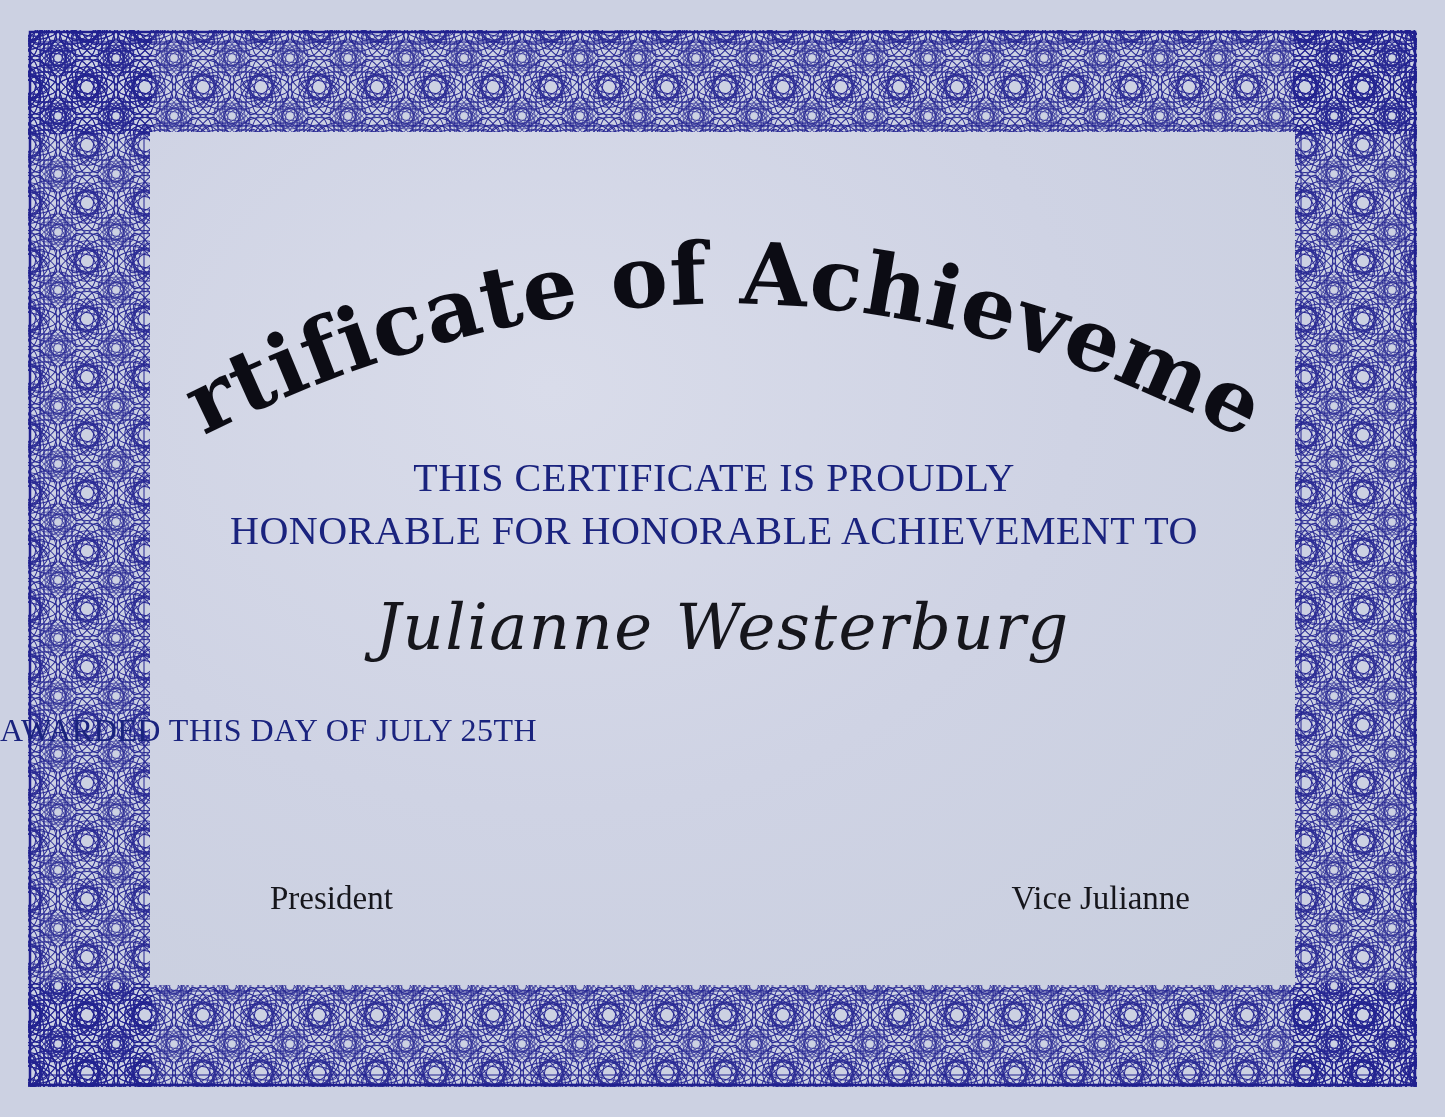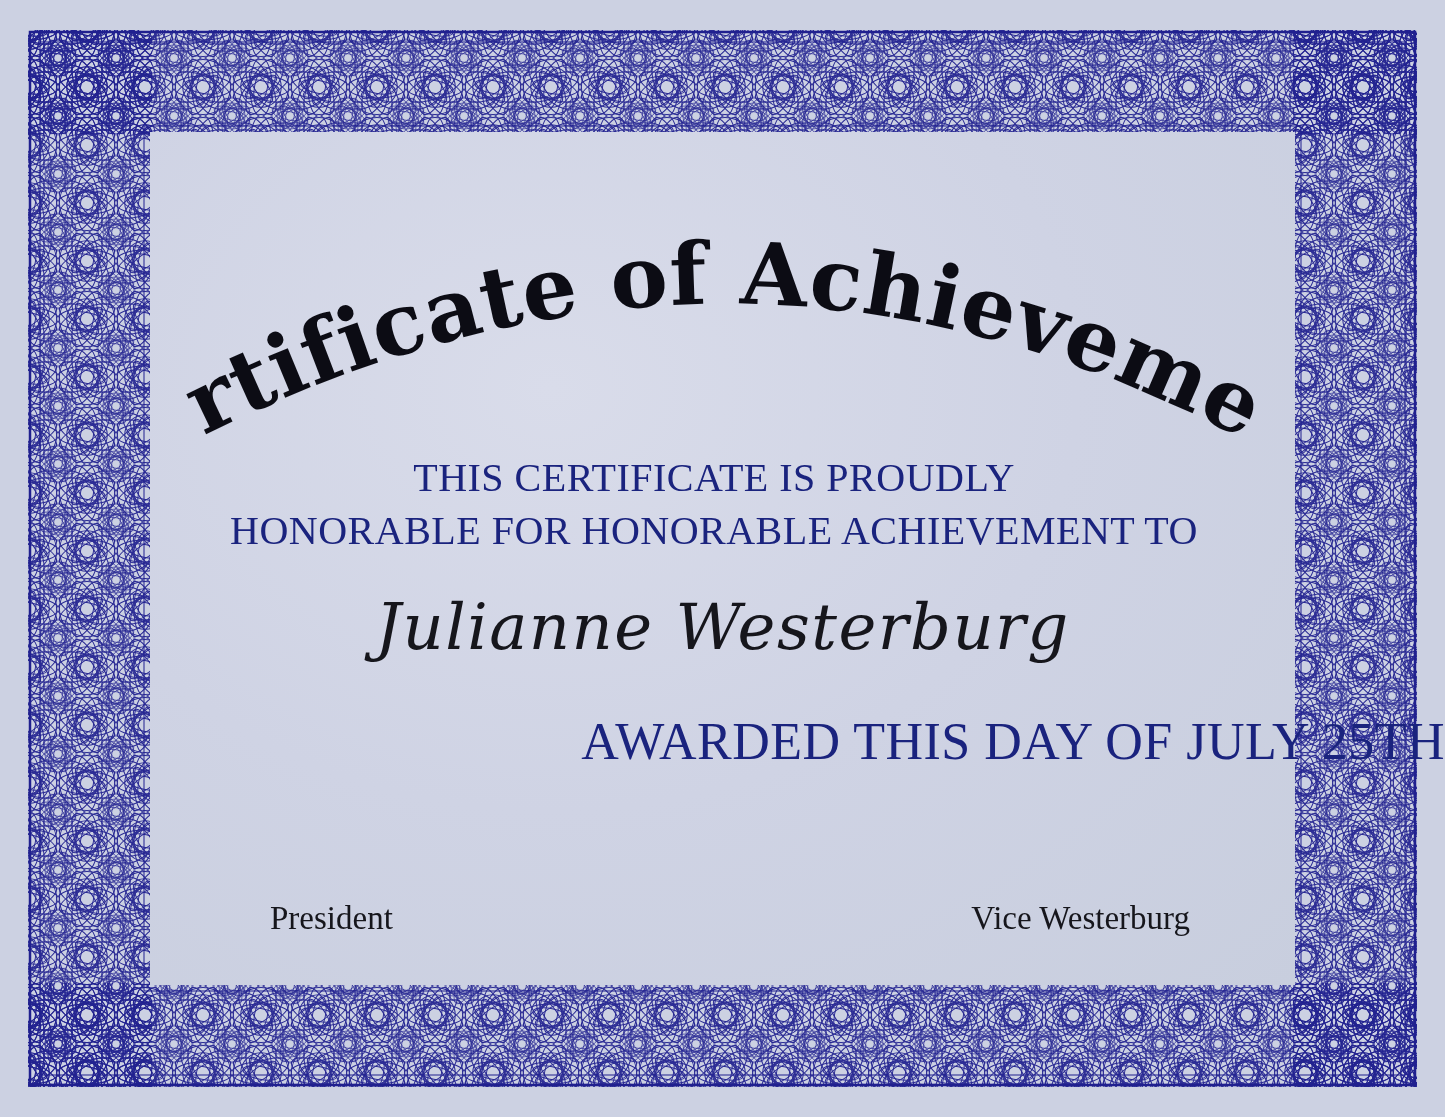--- a/index.html
+++ b/index.html
@@ -101,10 +101,10 @@
     left: 0;
     right: 0;
     top: 712px;
-    text-align: right;
+    text-align: left;
     color: #1a237e;
     font-family: "Liberation Serif", serif;
-    font-size: 52px;
+    font-size: 32px;
     letter-spacing: 0.5px;
   }
 

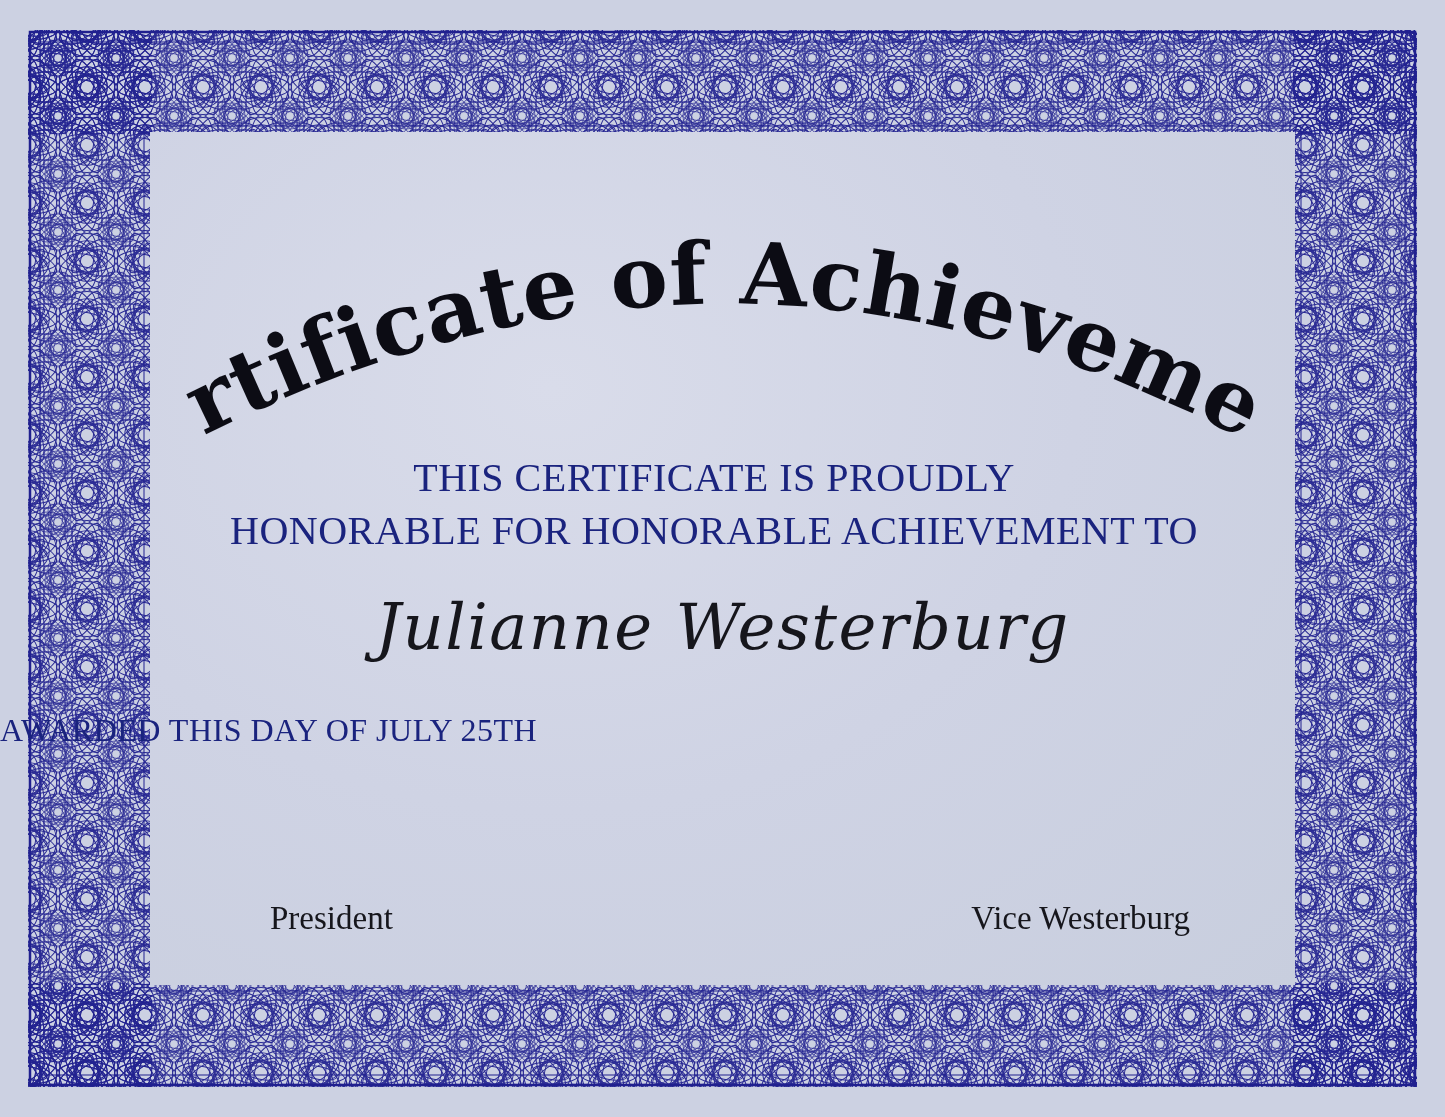--- a/index.html
+++ b/index.html
@@ -121,7 +121,6 @@
   }
   .sig {
     display: block;
-    margin-top: 20px;
   }
   .sig.left { margin-left: 70px; }
   .sig.right { margin-right: 55px; }

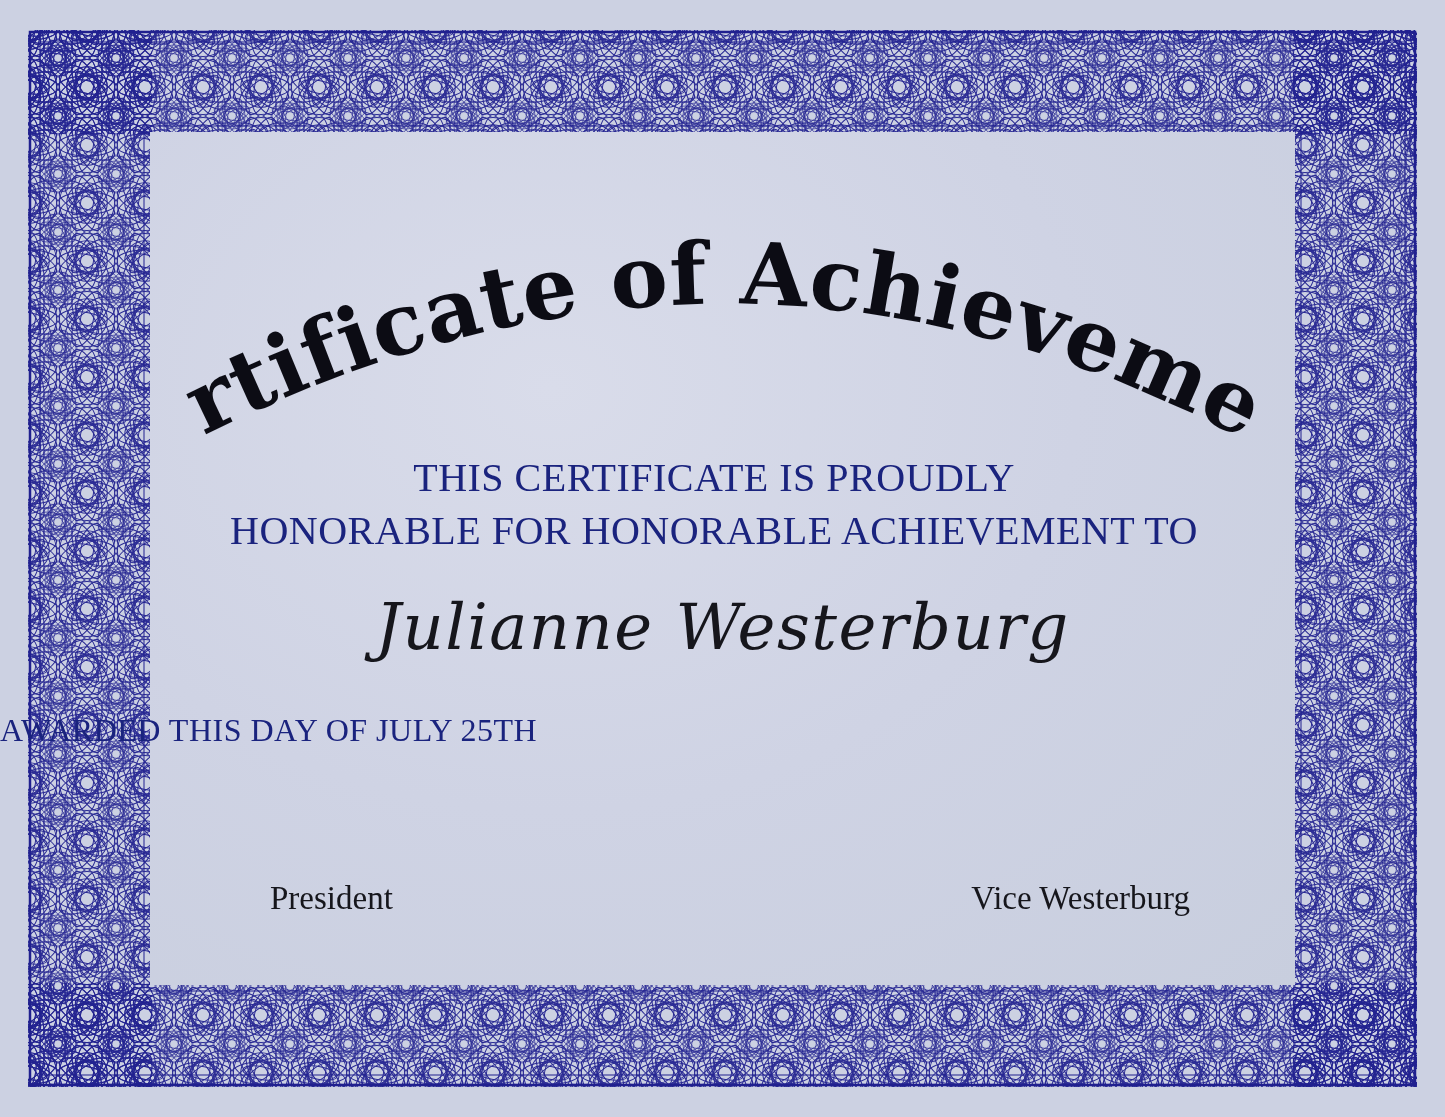--- a/index.html
+++ b/index.html
@@ -211,7 +211,7 @@
 
     <div class="signatures">
       <span class="sig left">President</span>
-      <span class="sig right">Vice Westerburg</span>
+      <span class="sig right">Vice Julianne</span>
     </div>
 
   </div>

